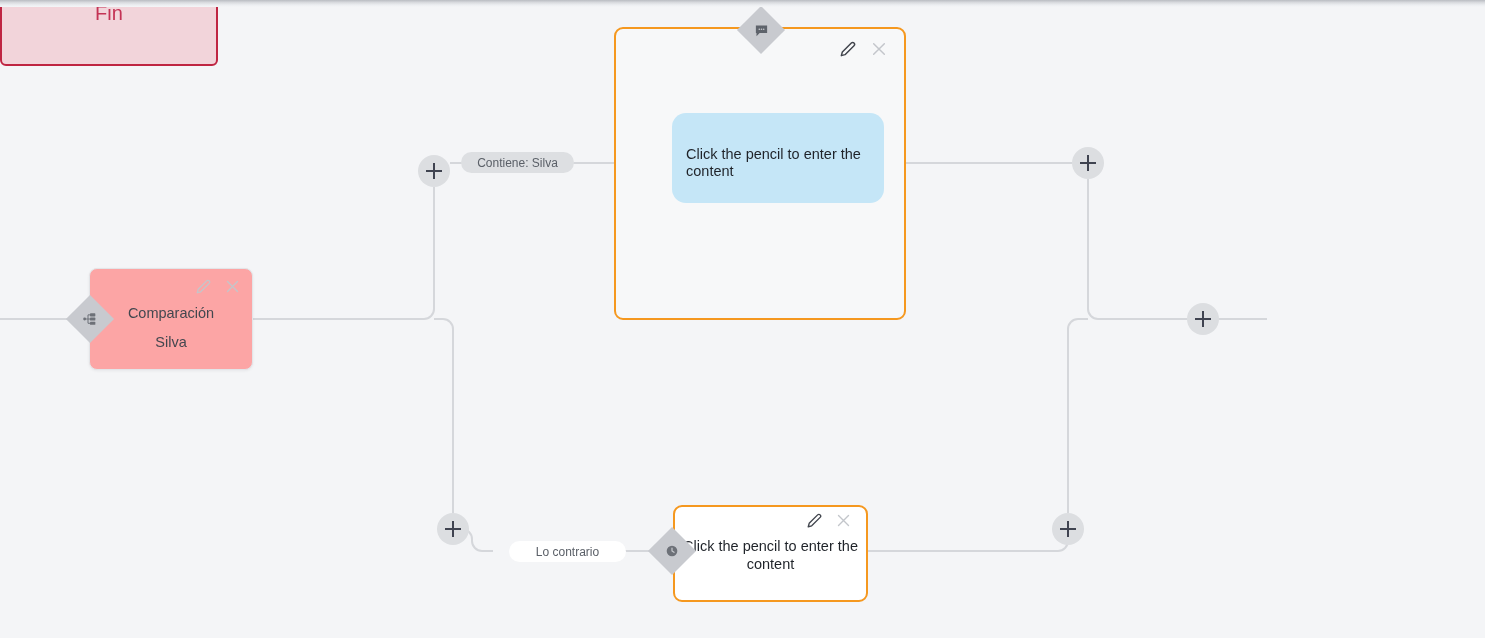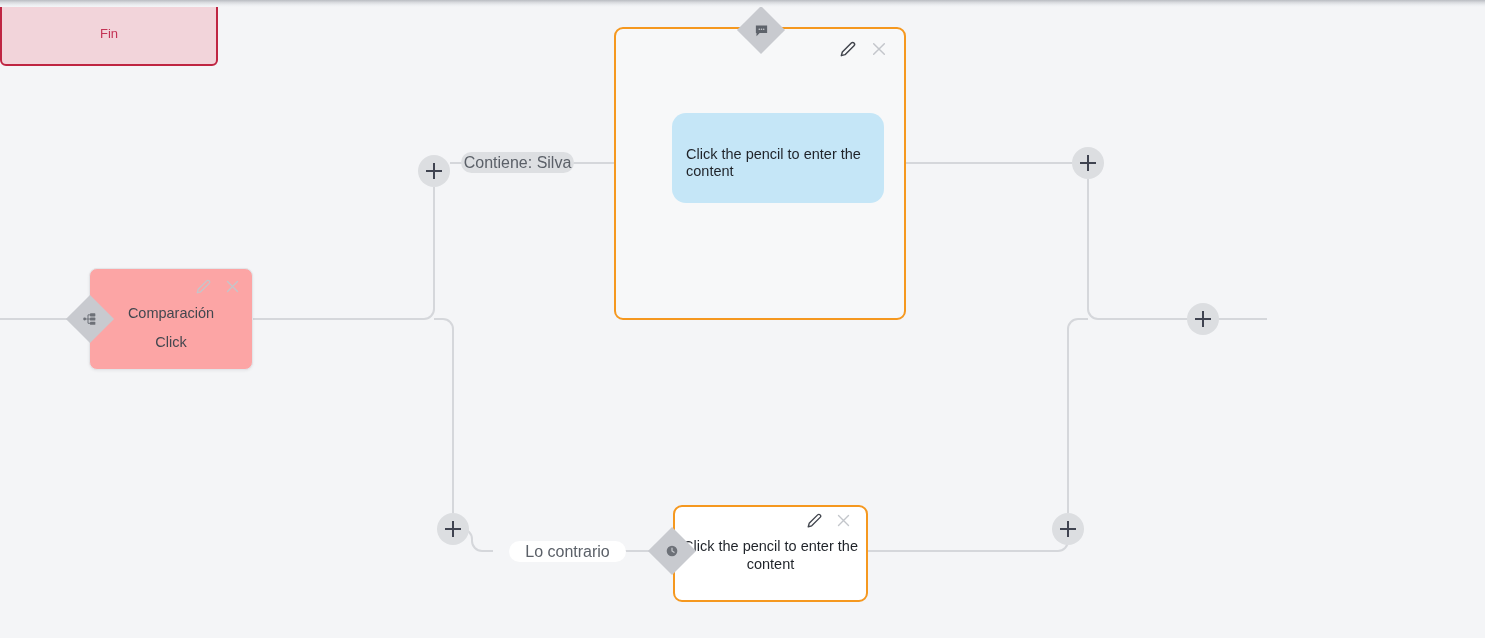--- a/index.html
+++ b/index.html
@@ -185,10 +185,9 @@
     border: 2px solid #bf2542;
     border-radius: 6px;
     display: flex;
-    align-items: center;
     justify-content: center;
     color: #c43355;
-    font-size: 13px;
+    font-size: 20px;
     box-sizing: border-box;
   }
   

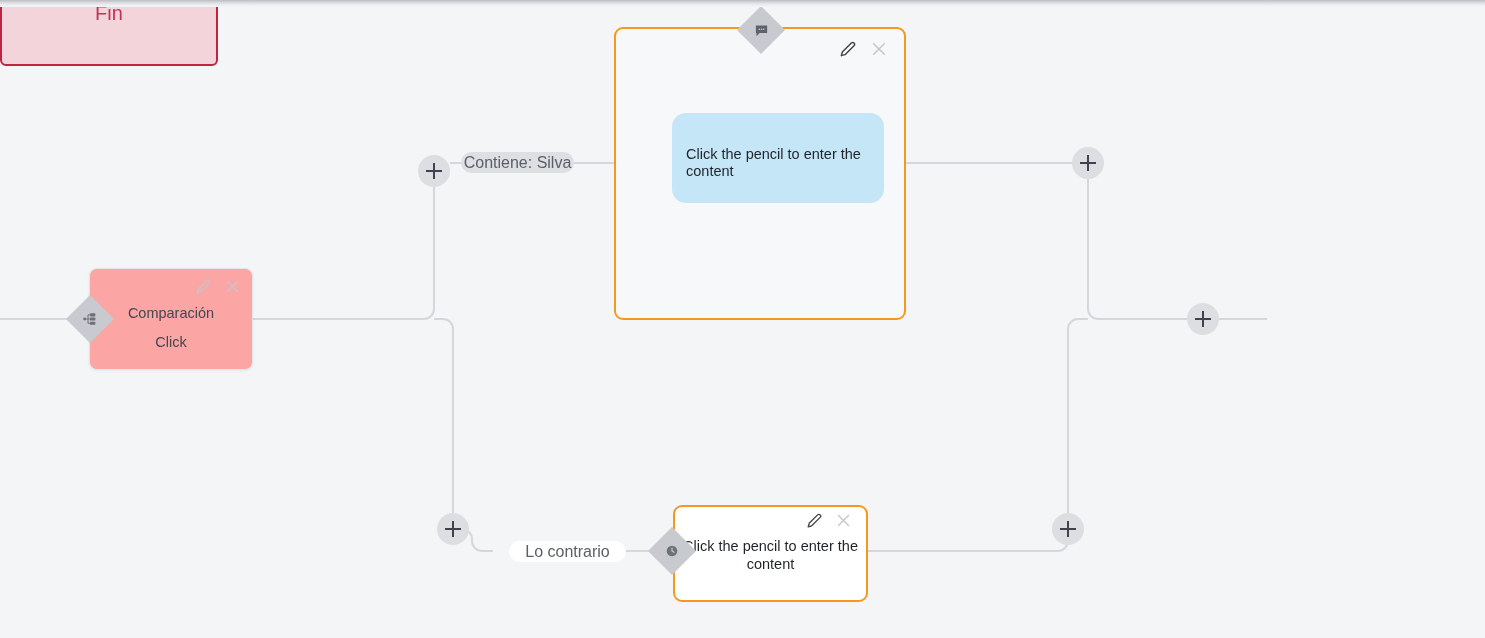--- a/index.html
+++ b/index.html
@@ -216,7 +216,7 @@
     display: flex;
     align-items: center;
     justify-content: center;
-    font-size: 16px;
+    font-size: 12px;
     color: #5b6068;
     border-radius: 11px;
     z-index: 14;

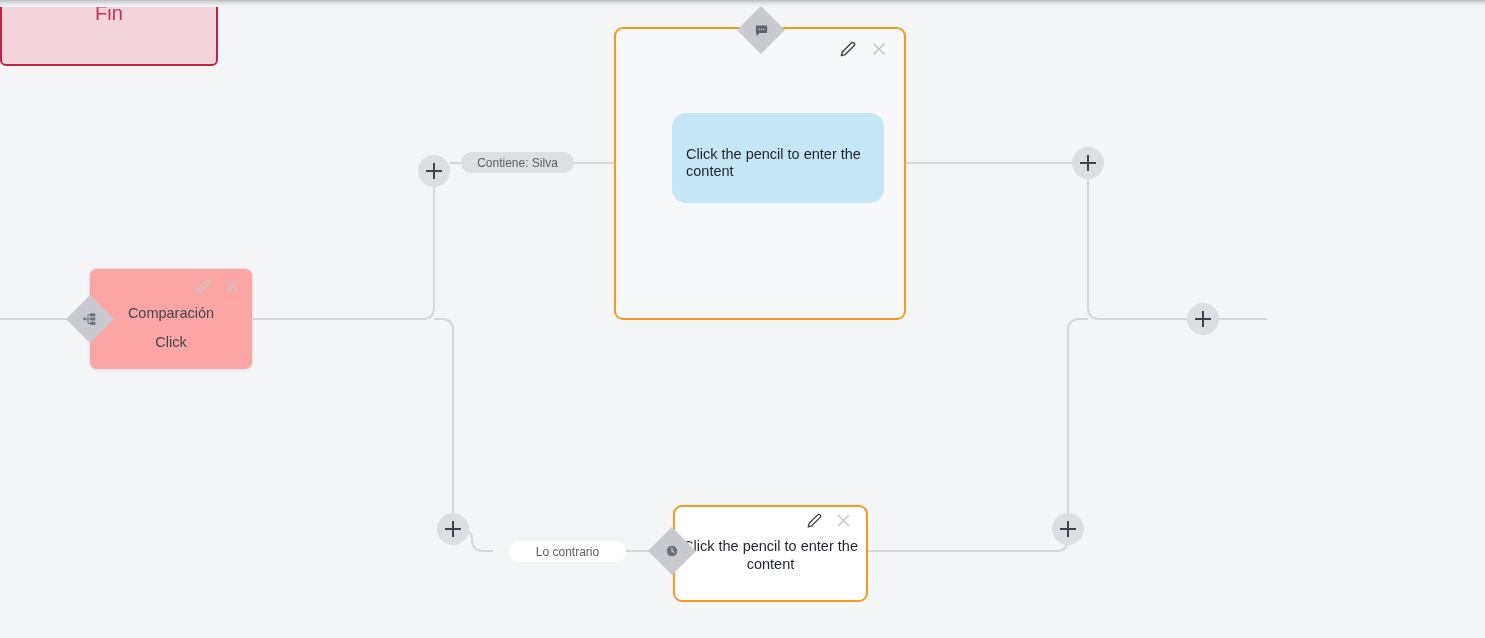--- a/index.html
+++ b/index.html
@@ -280,7 +280,7 @@
     </div>
     <div class="n-body">
       <div>Comparación</div>
-      <div>Click</div>
+      <div>Silva</div>
     </div>
   </div>
   <div class="diamond" style="left:73px; top:302px;"></div>

